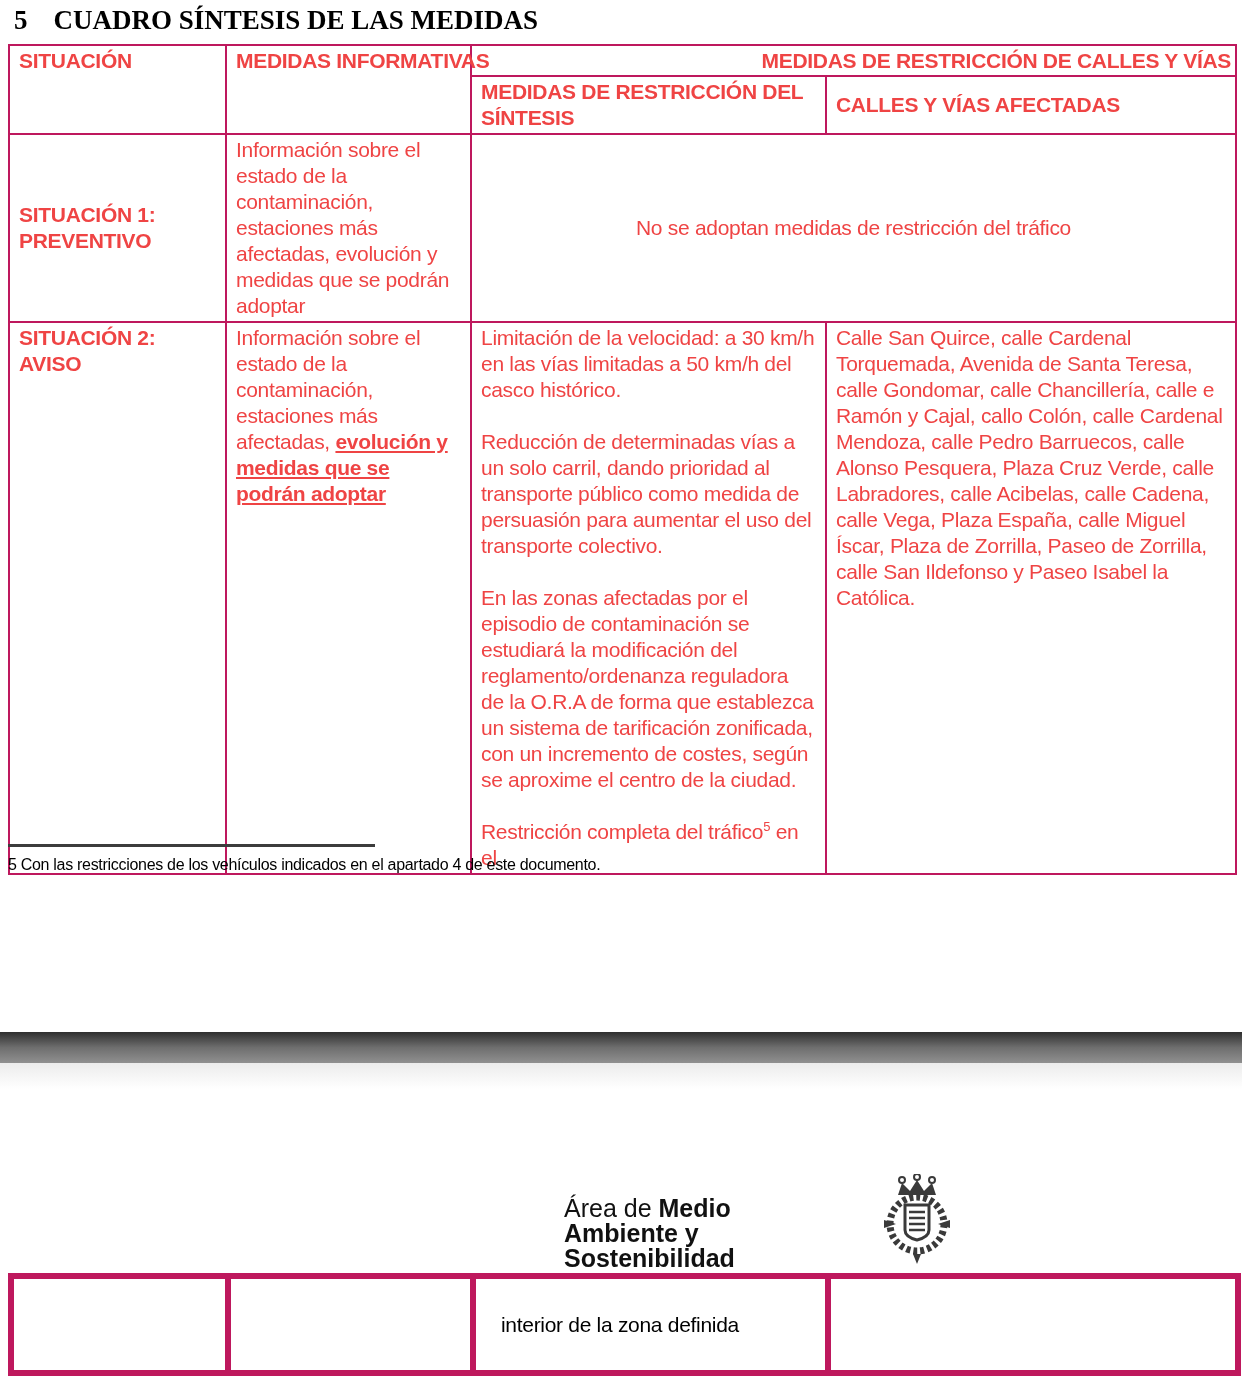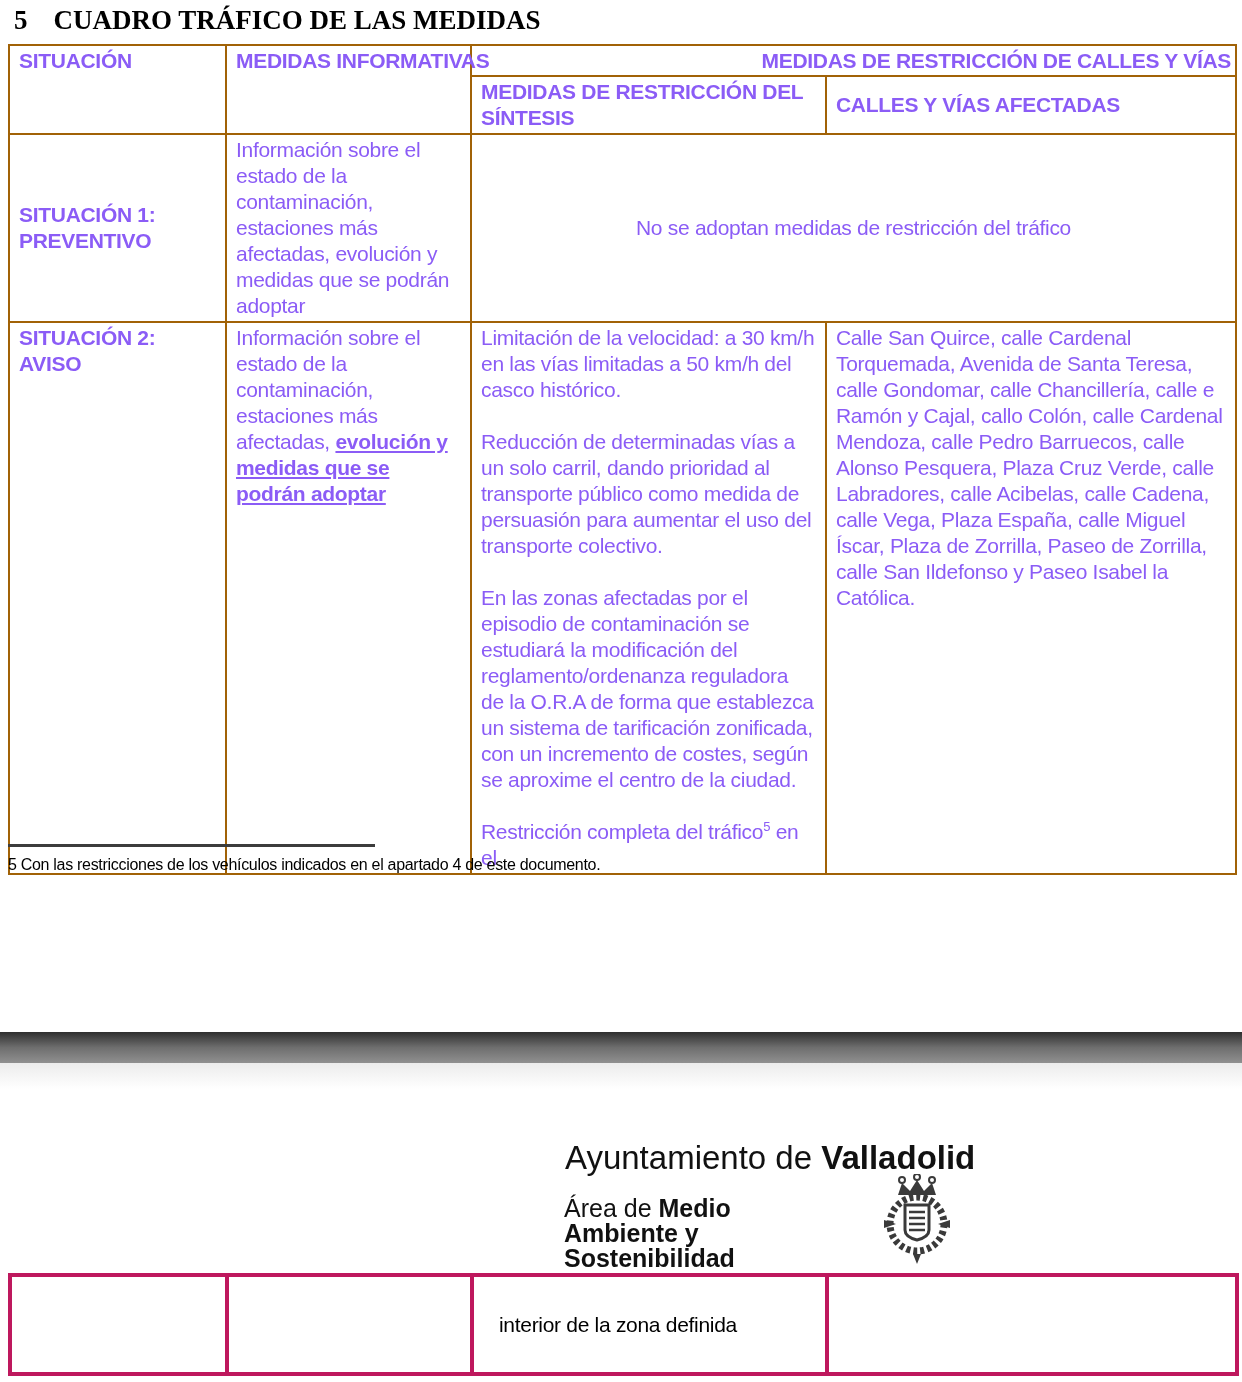--- a/index.html
+++ b/index.html
@@ -78,7 +78,7 @@
 
   <div class="doc-title">
     <span>5</span>
-    <span>CUADRO TRÁFICO DE LAS MEDIDAS</span>
+    <span>CUADRO SÍNTESIS DE LAS MEDIDAS</span>
   </div>
 
   <table class="main-table">

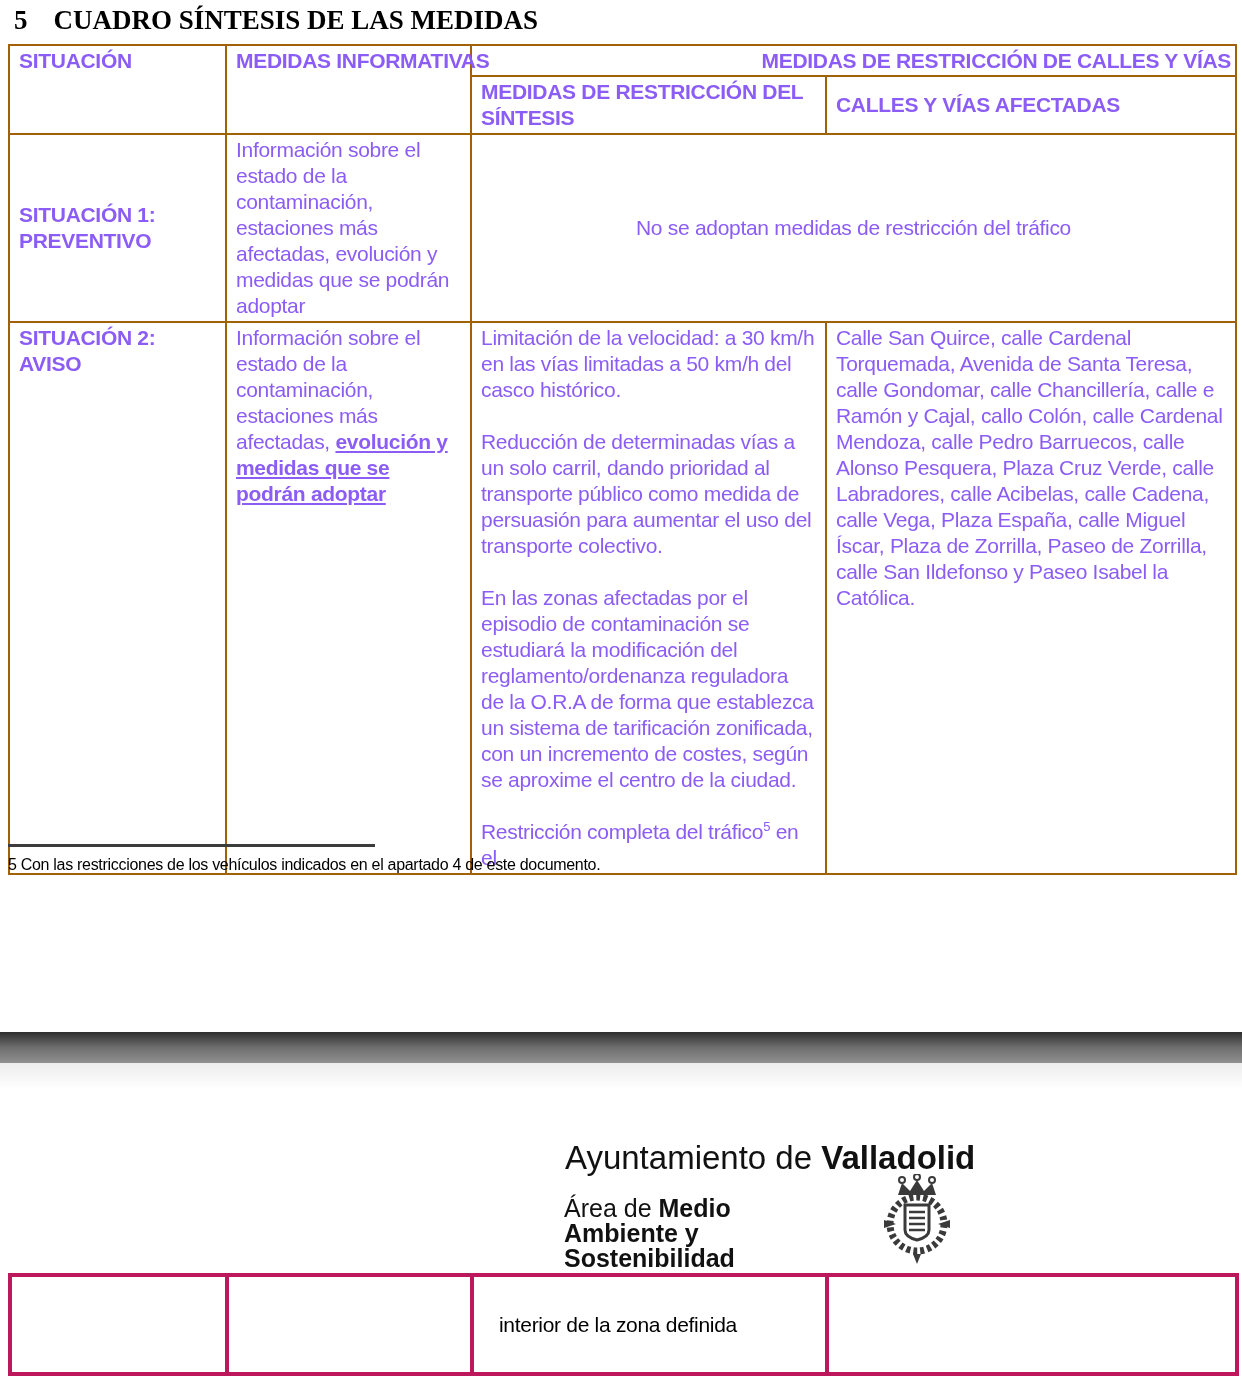--- a/index.html
+++ b/index.html
@@ -22,9 +22,9 @@
     border-collapse:collapse; table-layout:fixed;
   }
   table.main-table th, table.main-table td {
-    border:2px solid #a16207; padding:2px 9px;
+    border:2px solid #be185d; padding:2px 9px;
     font-size:21px; line-height:26px; letter-spacing:-0.3px;
-    vertical-align:top; text-align:left; font-weight:normal; color:#8b5cf6;
+    vertical-align:top; text-align:left; font-weight:normal; color:#ef4444;
   }
   table.main-table th { font-weight:700; }
   tr.hdr-a th.group { text-align:right; vertical-align:middle; height:27px; padding:1px 4px; }

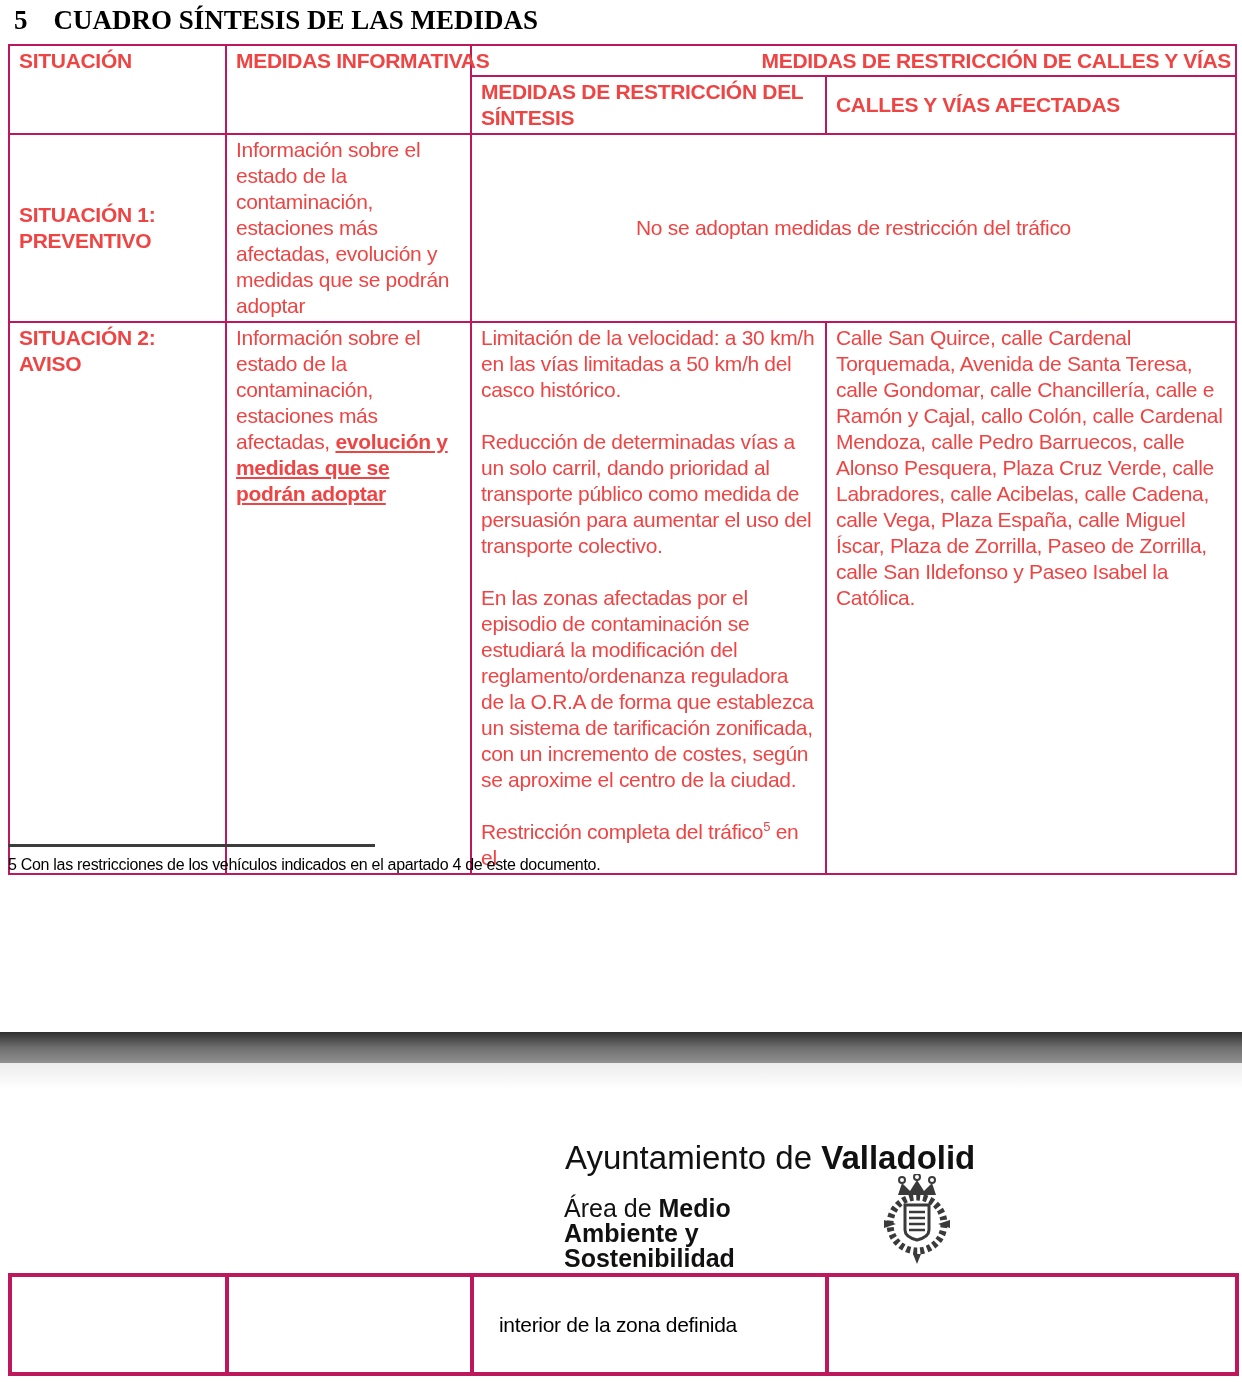--- a/index.html
+++ b/index.html
@@ -123,7 +123,6 @@
   <div class="divider-bar"></div>
   <div class="divider-fade"></div>
 
-  <div class="org-line"><span>Ayuntamiento de </span><b>Valladolid</b></div>
   <div class="dept-line"><span>Área de </span><b>Medio Ambiente y Sostenibilidad</b></div>
 
   <div class="logo">

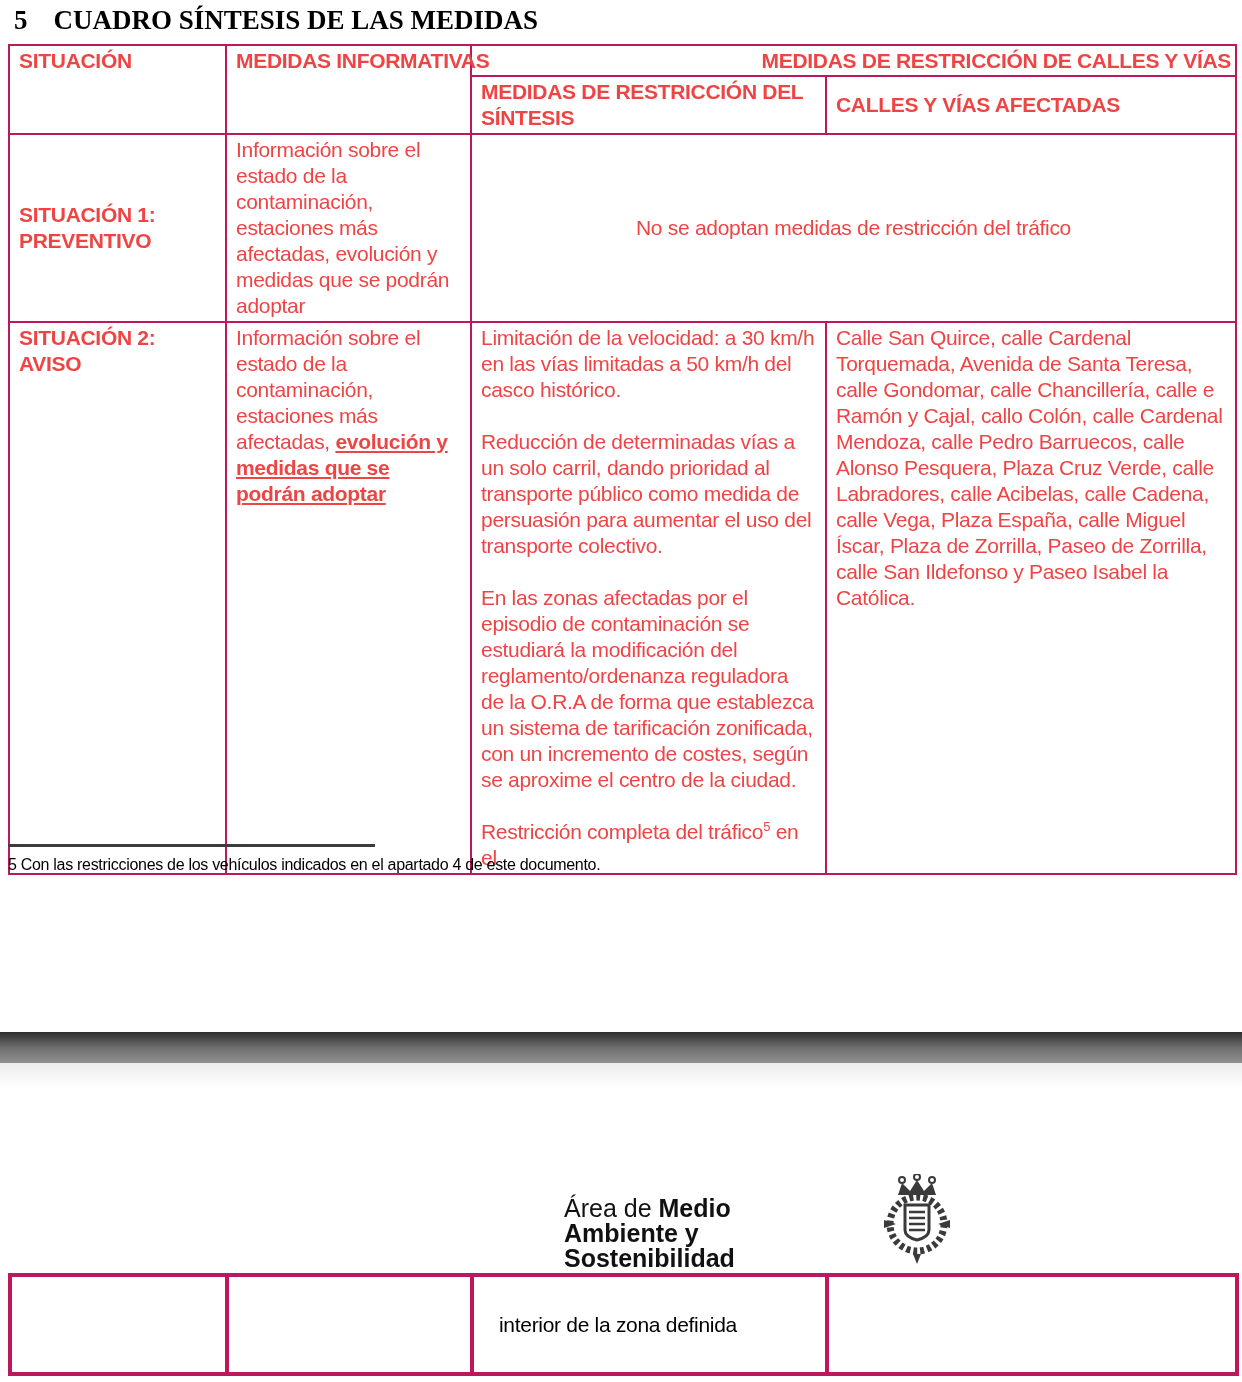--- a/index.html
+++ b/index.html
@@ -67,7 +67,7 @@
     border-collapse:collapse; table-layout:fixed;
   }
   table.frag-table td {
-    border:4px solid #be185d; padding:2px 25px;
+    border:6px solid #be185d; padding:2px 25px;
     font-size:21px; letter-spacing:-0.3px; vertical-align:middle; color:#000;
   }
 </style>

